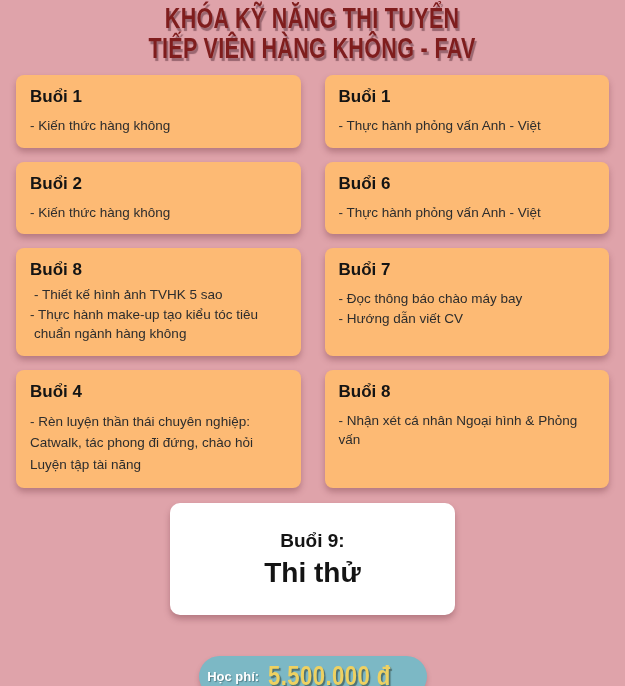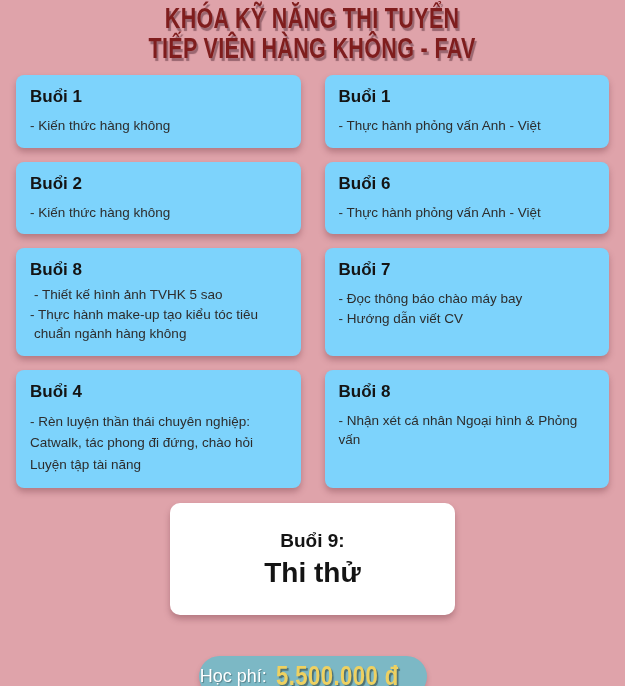--- a/index.html
+++ b/index.html
@@ -44,7 +44,7 @@
     height: 406px;
   }
   .card {
-    background: #7dd3fc;
+    background: #fdba74;
     border-radius: 8px;
     padding: 12px 14px;
     box-shadow: 0 4px 6px rgba(118,60,70,0.40);

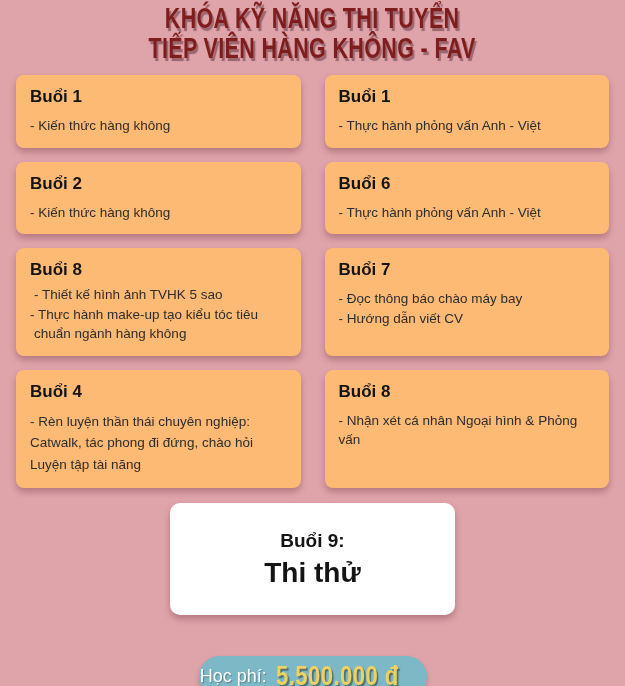--- a/index.html
+++ b/index.html
@@ -101,8 +101,8 @@
   }
   .price-label {
     color: #ffffff;
-    font-weight: normal;
-    font-size: 18px;
+    font-weight: bold;
+    font-size: 13px;
     text-shadow: 1px 1px 1px rgba(0,0,0,0.30);
   }
   .price-amount {

